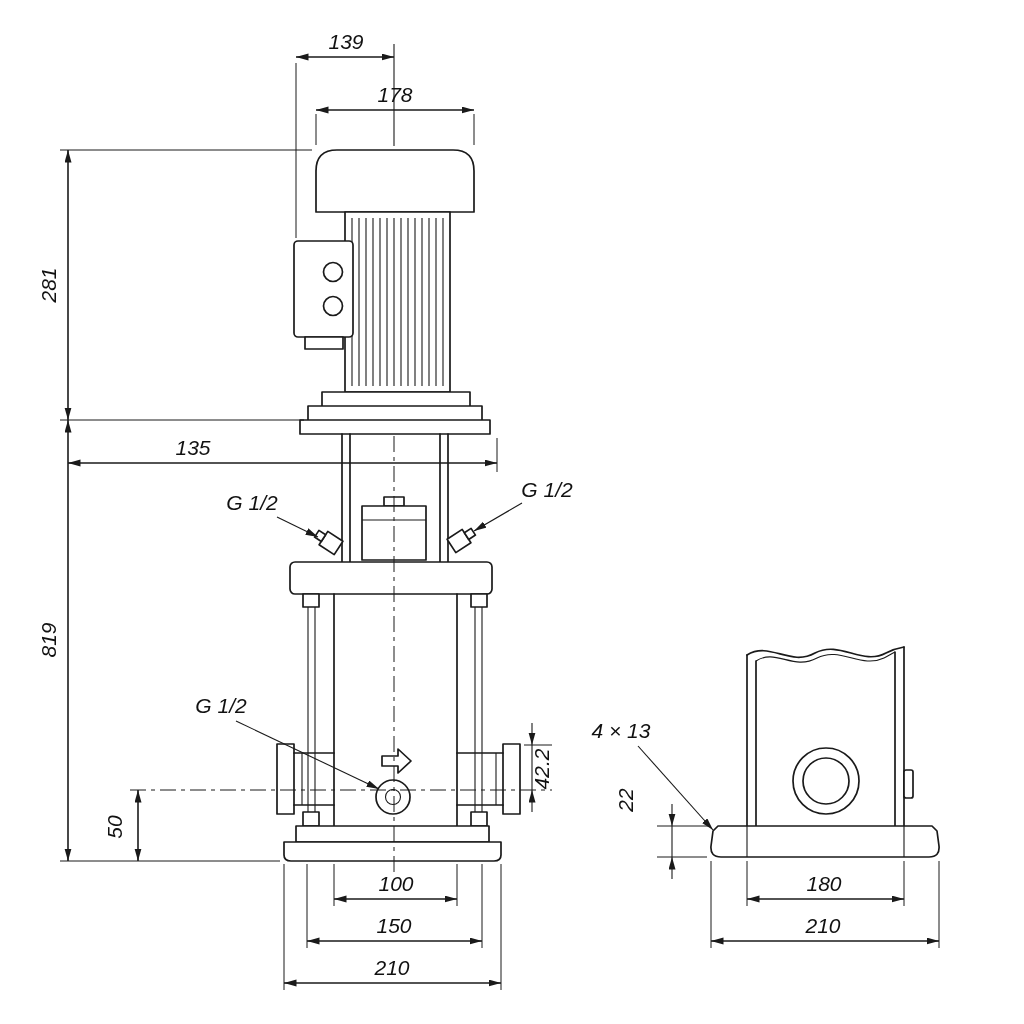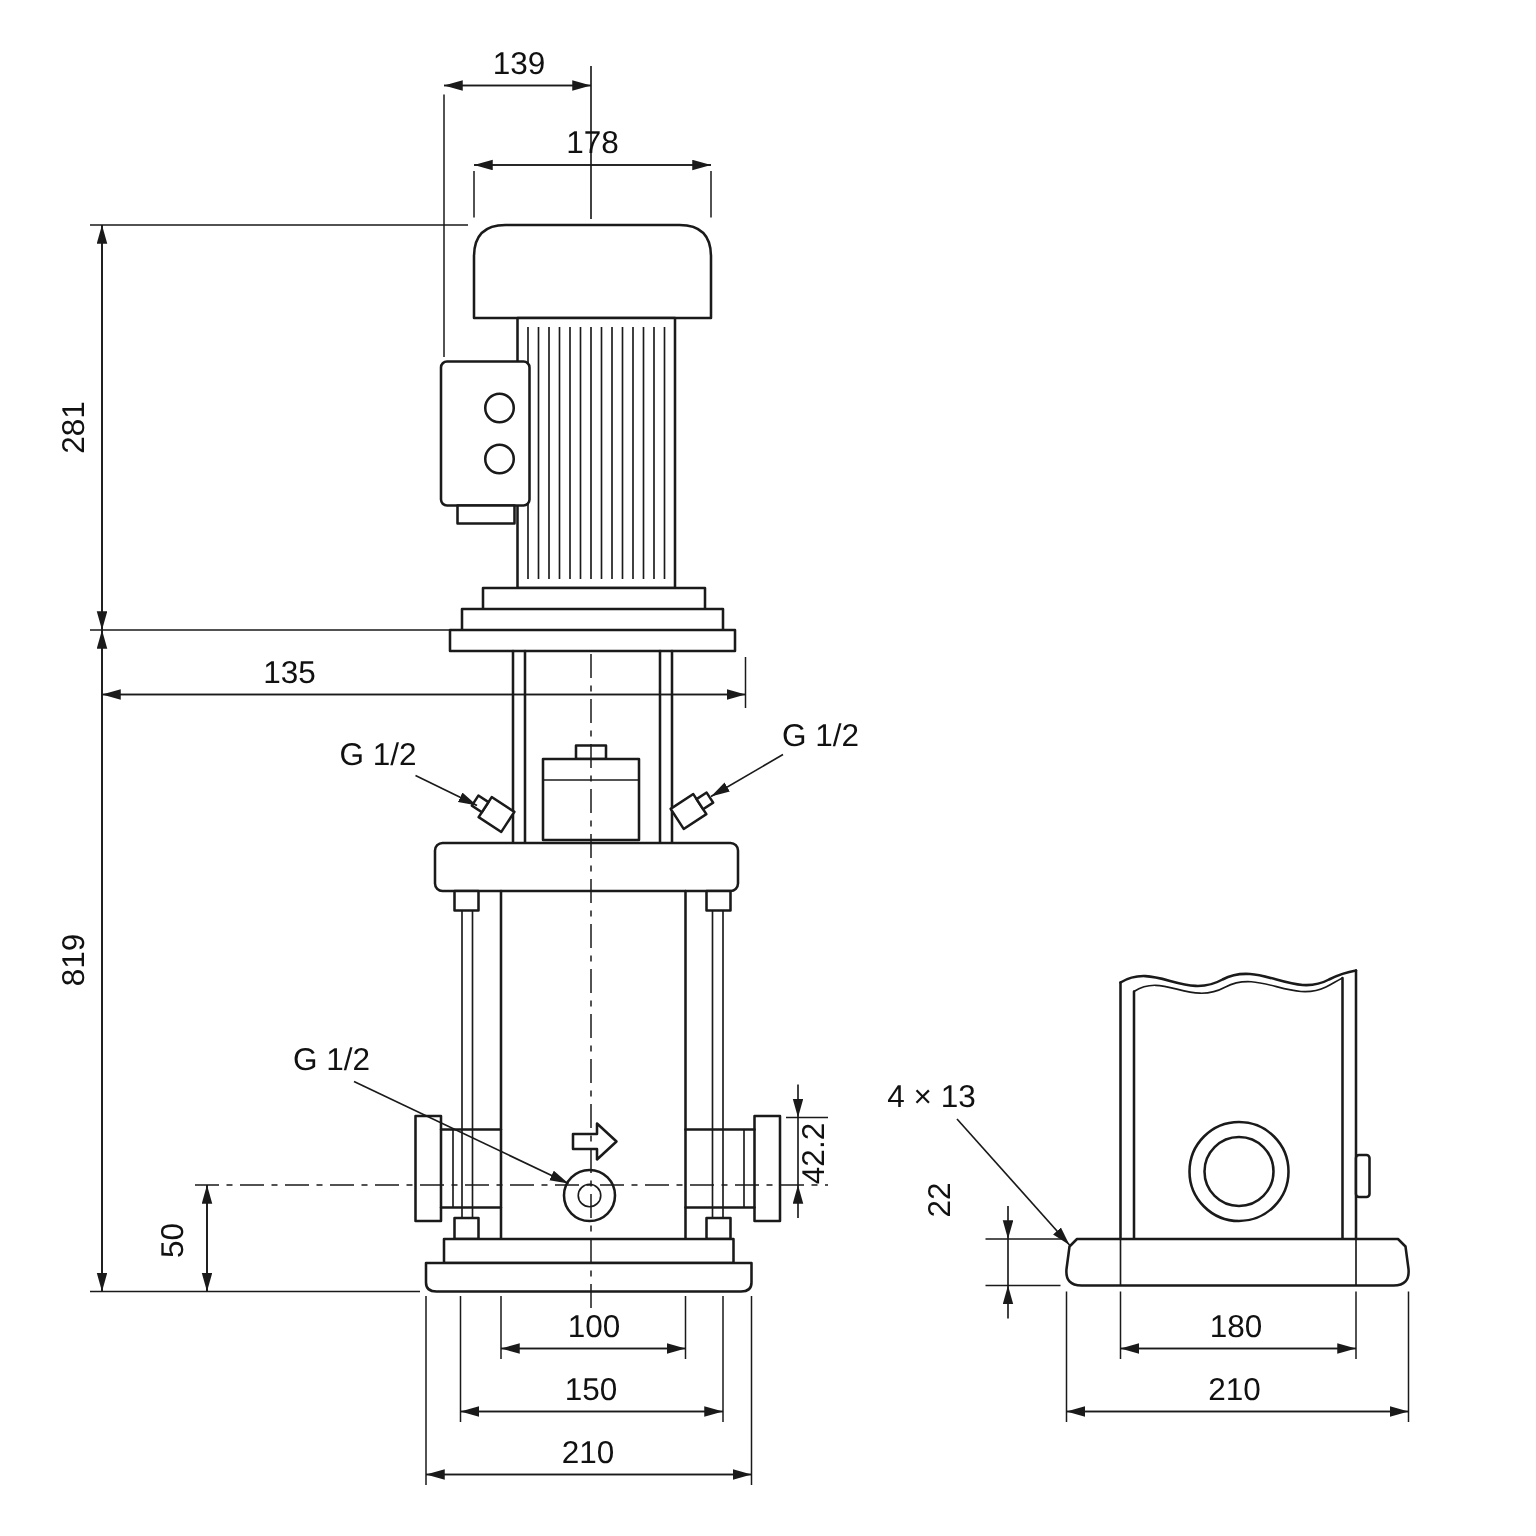--- a/index.html
+++ b/index.html
@@ -3,7 +3,7 @@
 <meta charset="utf-8">
 <style>
   html,body{margin:0;padding:0;background:var(--background,#fff);}
-  .canvas{width:1024px;height:1024px;background:var(--background,#fff);overflow:hidden;}
+  .canvas{width:1024px;height:1024px;background:var(--background,#fff);overflow:hidden;font-style:italic;}
   svg{display:block;}
   .obj{fill:none;stroke:var(--line,#1a1a1a);stroke-width:1.7;stroke-linecap:round;stroke-linejoin:round;}
   .objf{fill:#fff;stroke:var(--line,#1a1a1a);stroke-width:1.7;stroke-linejoin:round;}

